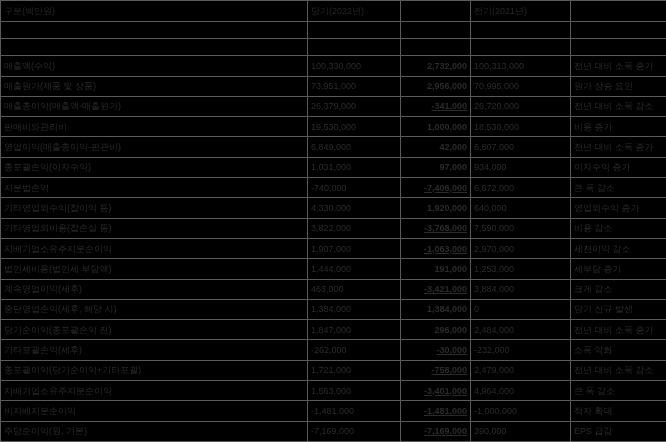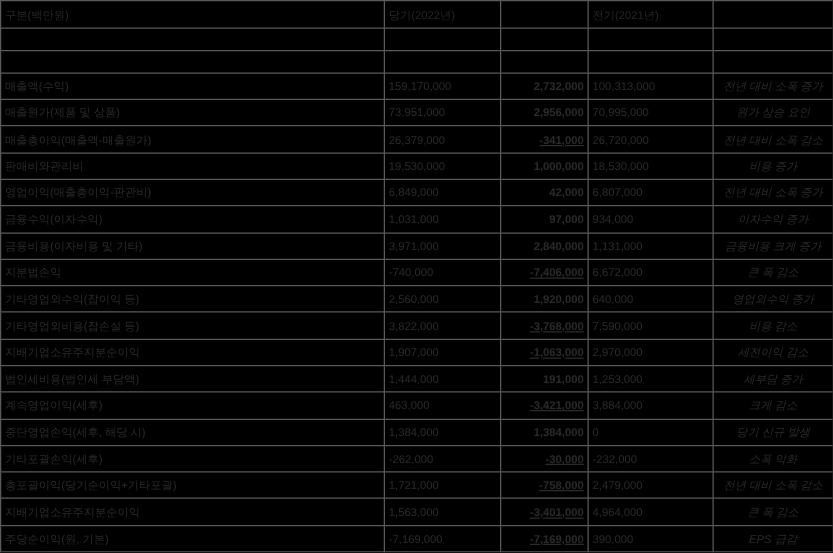--- a/index.html
+++ b/index.html
@@ -112,7 +112,7 @@
 
       <tr>
         <td class="label dim">매출액(수익)</td>
-        <td class="num dim">159,170,000</td>
+        <td class="num dim">100,330,000</td>
         <td class="val pos">2,732,000</td>
         <td class="num dim">100,313,000</td>
         <td class="note dimmer">전년 대비 소폭 증가</td>

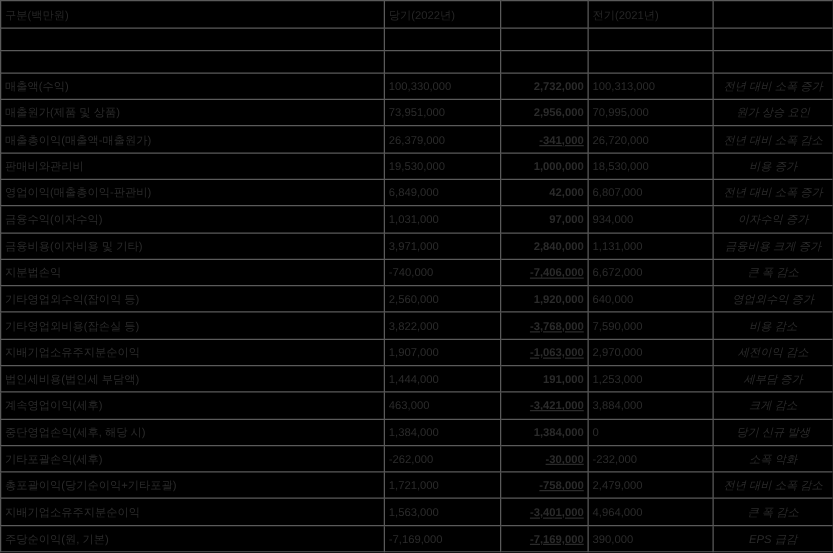--- a/index.html
+++ b/index.html
@@ -46,7 +46,7 @@
   }
   td.label { text-align: left; }
   td.num   { text-align: left; }
-  td.note  { text-align: center; font-style: italic; }
+  td.note  { text-align: left; }
 
   
   .dim    { color: #232323; }

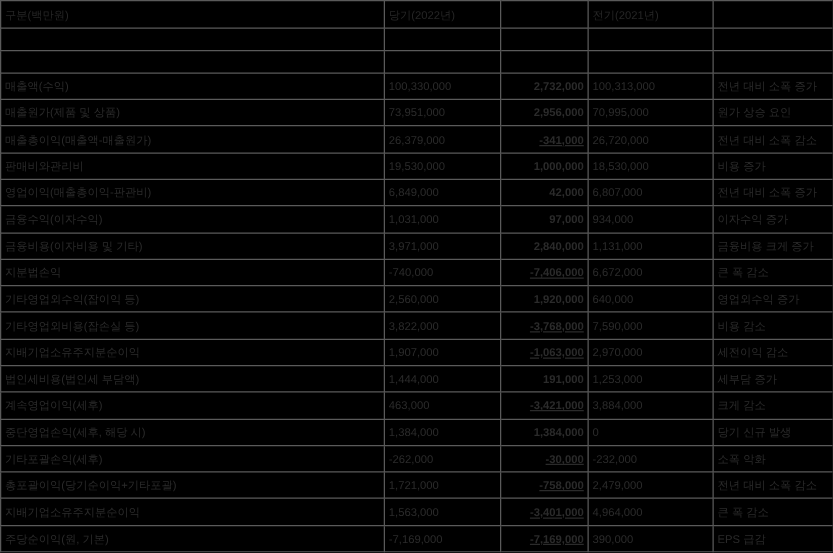--- a/index.html
+++ b/index.html
@@ -151,7 +151,7 @@
       </tr>
 
       <tr>
-        <td class="label dim">금융수익(이자수익)</td>
+        <td class="label dim">총포괄손익(이자수익)</td>
         <td class="num dim">1,031,000</td>
         <td class="val pos">97,000</td>
         <td class="num dim">934,000</td>

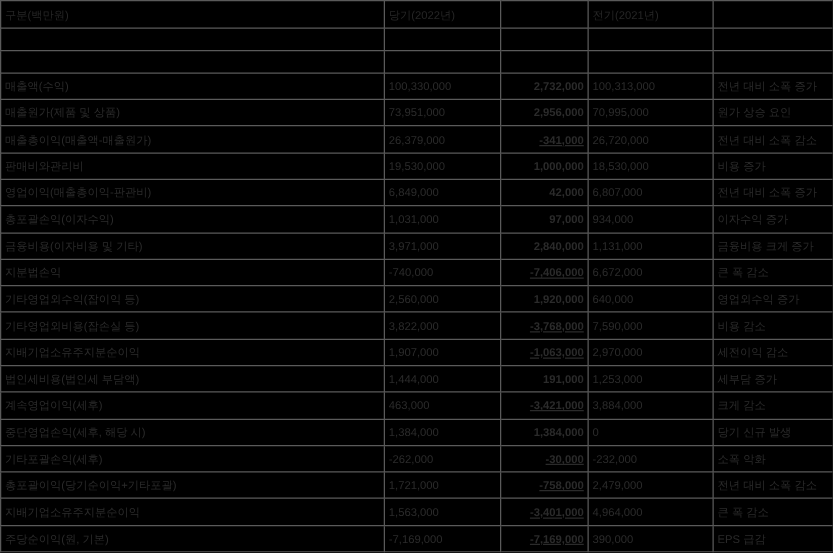--- a/index.html
+++ b/index.html
@@ -158,13 +158,6 @@
         <td class="note dimmer">이자수익 증가</td>
       </tr>
 
-      <tr>
-        <td class="label dim">금융비용(이자비용 및 기타)</td>
-        <td class="num dim">3,971,000</td>
-        <td class="val pos">2,840,000</td>
-        <td class="num dim">1,131,000</td>
-        <td class="note dimmer">금융비용 크게 증가</td>
-      </tr>
 
       <tr>
         <td class="label dim">지분법손익</td>

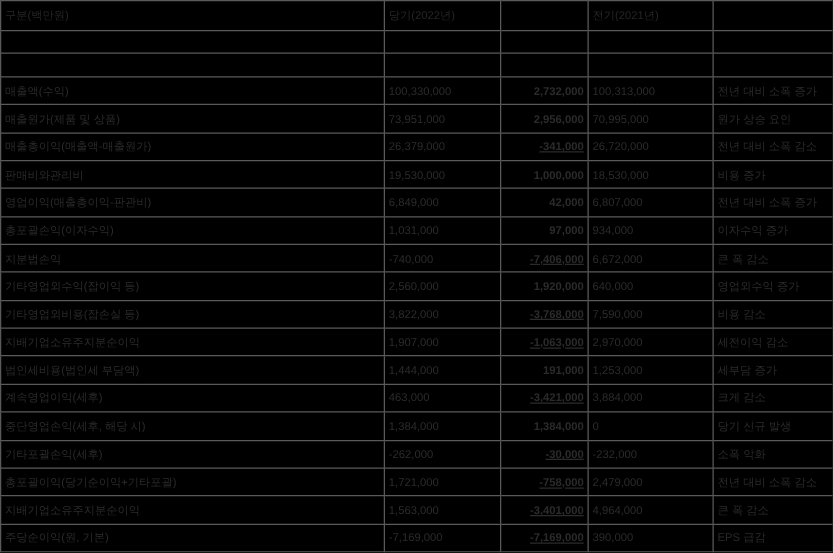--- a/index.html
+++ b/index.html
@@ -169,7 +169,7 @@
 
       <tr>
         <td class="label dim">기타영업외수익(잡이익 등)</td>
-        <td class="num dim">2,560,000</td>
+        <td class="num dim">4,330,000</td>
         <td class="val pos">1,920,000</td>
         <td class="num dim">640,000</td>
         <td class="note dimmer">영업외수익 증가</td>

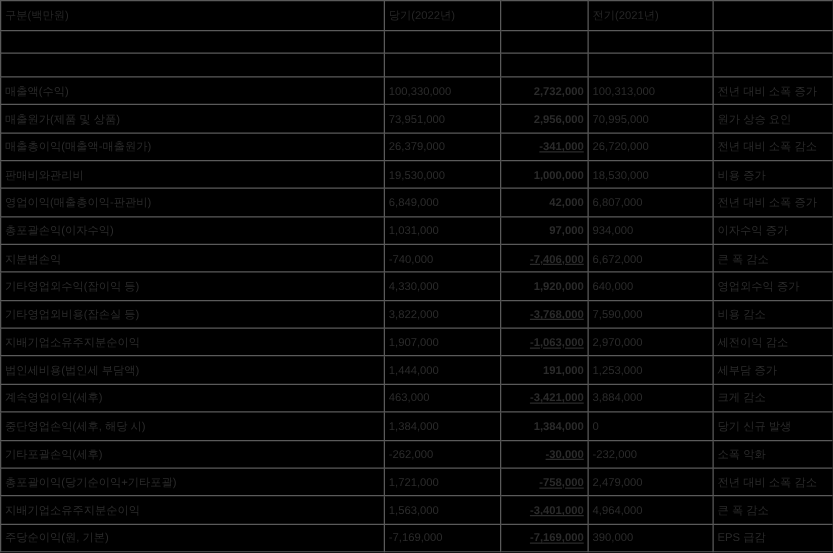--- a/index.html
+++ b/index.html
@@ -215,6 +215,13 @@
         <td class="note dimmer">당기 신규 발생</td>
       </tr>
 
+      <tr>
+        <td class="label dim">당기순이익(총포괄손익 전)</td>
+        <td class="num dim">1,847,000</td>
+        <td class="val pos">296,000</td>
+        <td class="num dim">2,484,000</td>
+        <td class="note dimmer">전년 대비 소폭 증가</td>
+      </tr>
 
       <tr>
         <td class="label dim">기타포괄손익(세후)</td>

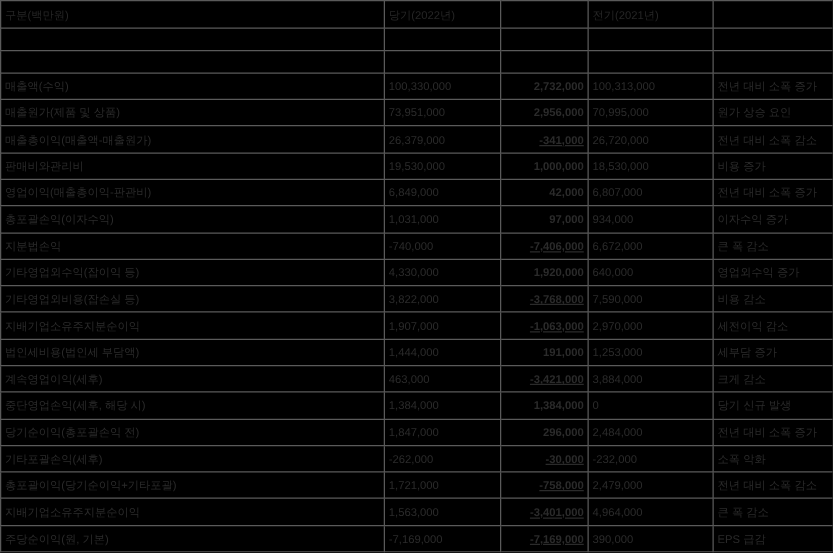--- a/index.html
+++ b/index.html
@@ -247,6 +247,13 @@
         <td class="note dimmer">큰 폭 감소</td>
       </tr>
 
+      <tr>
+        <td class="label dim">비지배지분순이익</td>
+        <td class="num dim">-1,481,000</td>
+        <td class="val neg">-1,481,000</td>
+        <td class="num dim">-1,000,000</td>
+        <td class="note dimmer">적자 확대</td>
+      </tr>
 
       <tr>
         <td class="label dim">주당순이익(원, 기본)</td>

